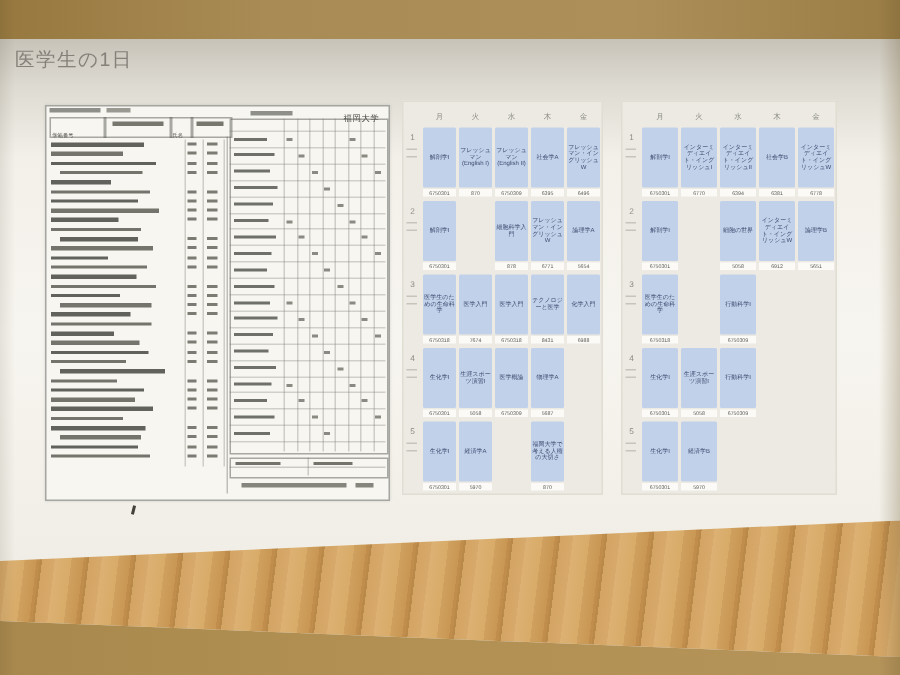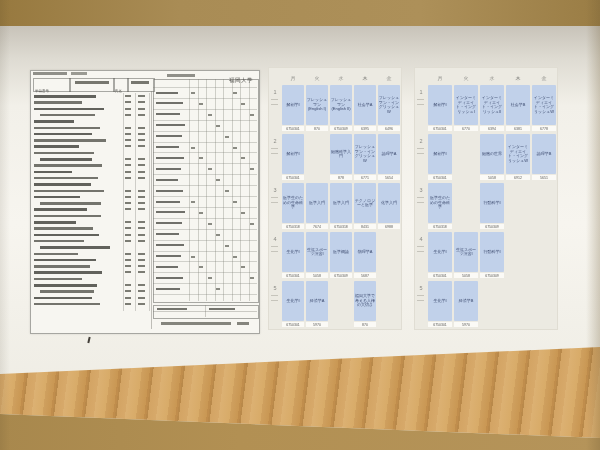--- a/index.html
+++ b/index.html
@@ -61,6 +61,7 @@
   <div class="wall"></div>
   <div class="beam"></div>
 
+  <div class="slide-title">医学生の1日</div>
 
   <div class="paper">
     <div class="uni">

